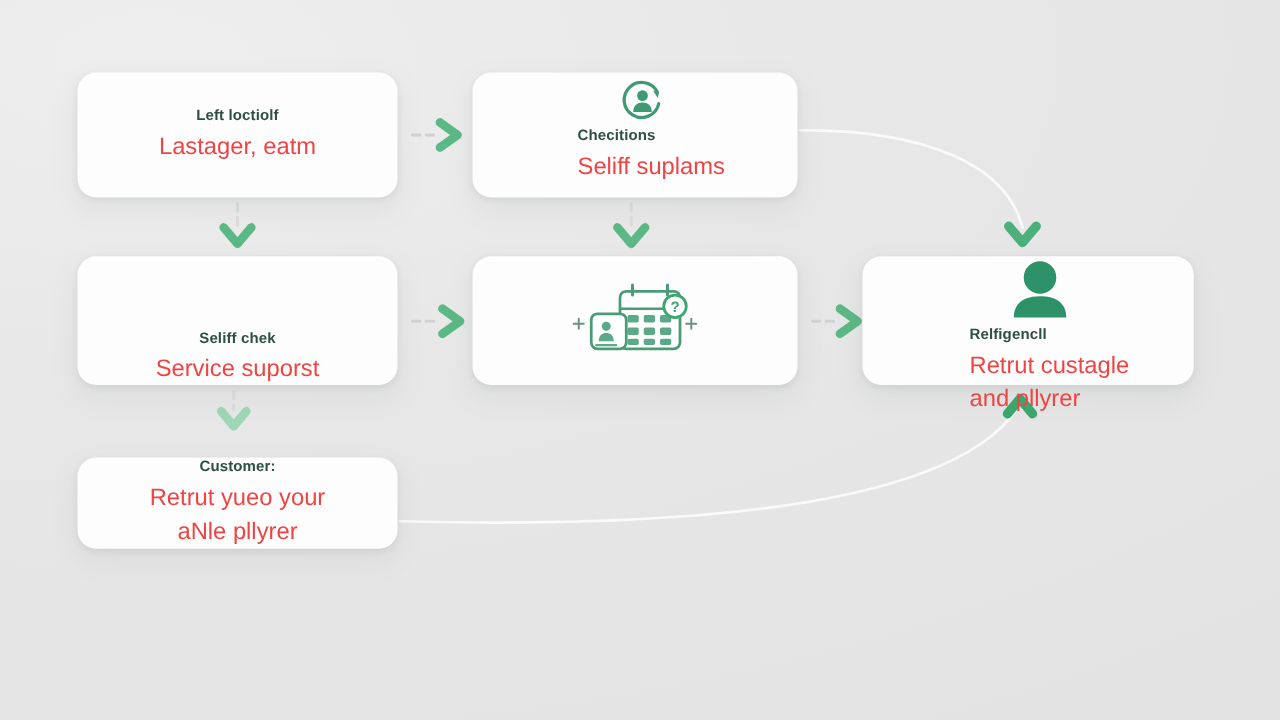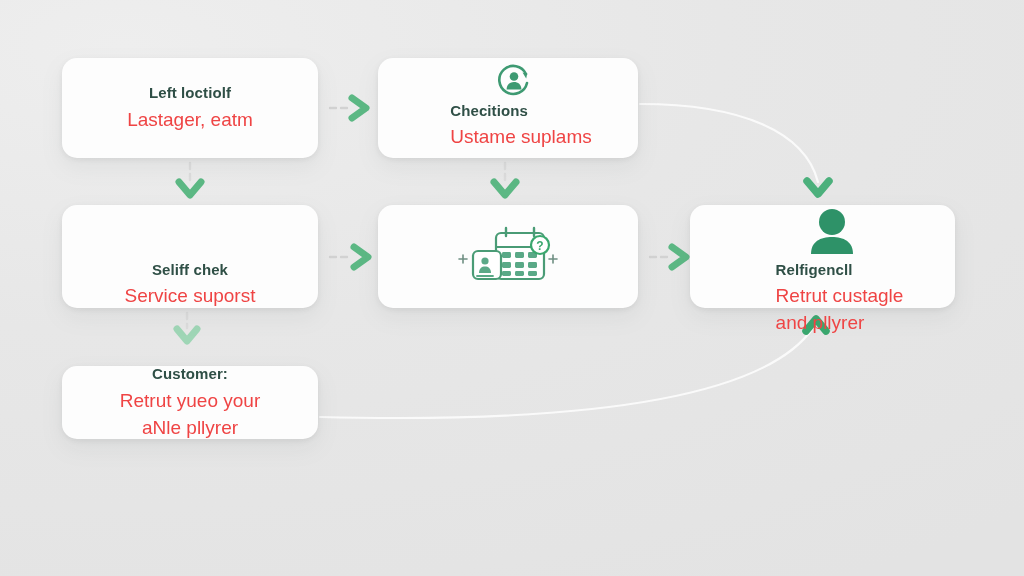--- a/index.html
+++ b/index.html
@@ -52,7 +52,7 @@
     gap: 5px;
   }
   .card-title {
-    font-size: 15px;
+    font-size: 12px;
     font-weight: bold;
     color: #2f4f46;
     letter-spacing: 0.1px;

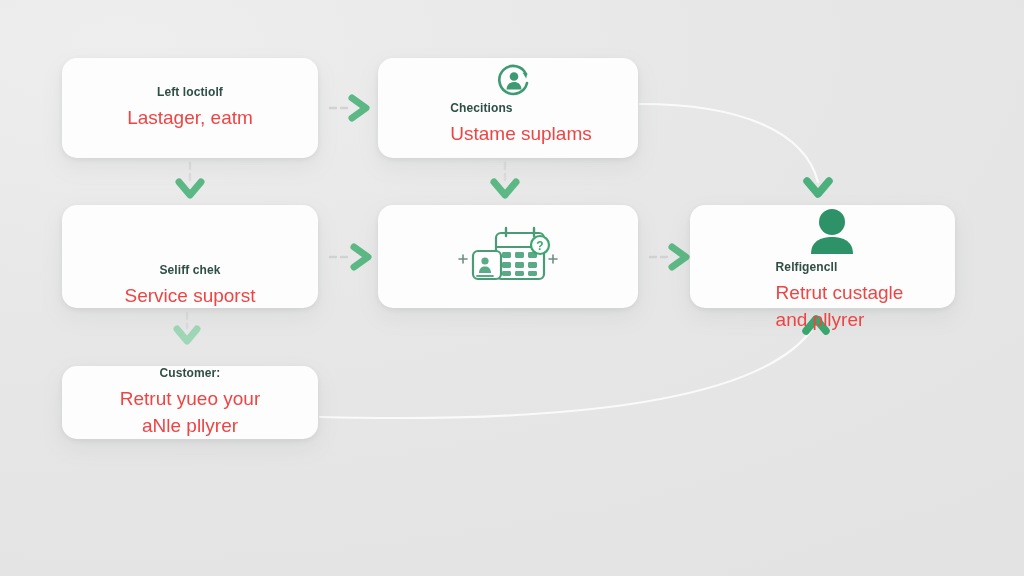--- a/index.html
+++ b/index.html
@@ -148,7 +148,7 @@
     </div>
     <div class="card-text-block">
       <div class="card-title">Checitions</div>
-      <div class="card-sub">Ustame suplams</div>
+      <div class="card-sub">Seliff suplams</div>
     </div>
   </div>
 

